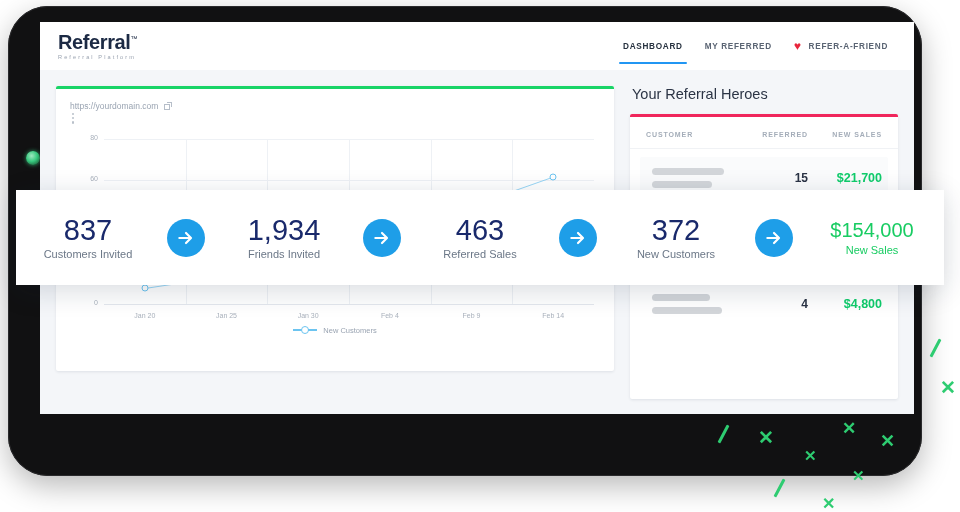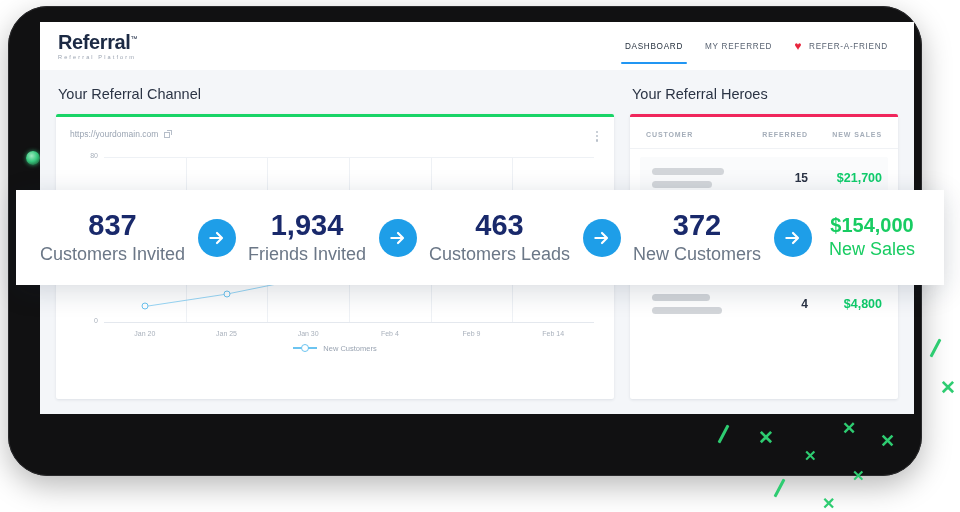--- a/index.html
+++ b/index.html
@@ -49,7 +49,7 @@
   }
   .nav{display:flex;align-items:center;gap:22px;height:48px;}
   .nav-item{
-    font-size:8.2px;letter-spacing:.7px;color:#5a6473;font-weight:normal;
+    font-size:8.2px;letter-spacing:.7px;color:#5a6473;font-weight:bold;
     height:48px;display:flex;align-items:center;position:relative;cursor:pointer;
   }
   .nav-item.active{color:#26313f;}

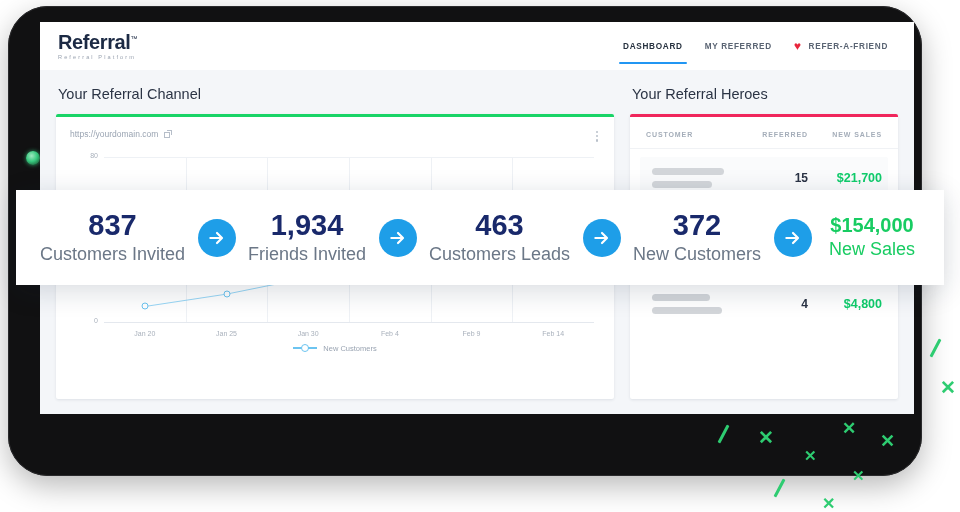--- a/index.html
+++ b/index.html
@@ -193,7 +193,6 @@
     <div class="content">
 
       <div class="col-left">
-        <div class="panel-title">Your Referral Channel</div>
         <div class="card chart-card">
           <div class="card-accent" style="background:#19d467"></div>
 

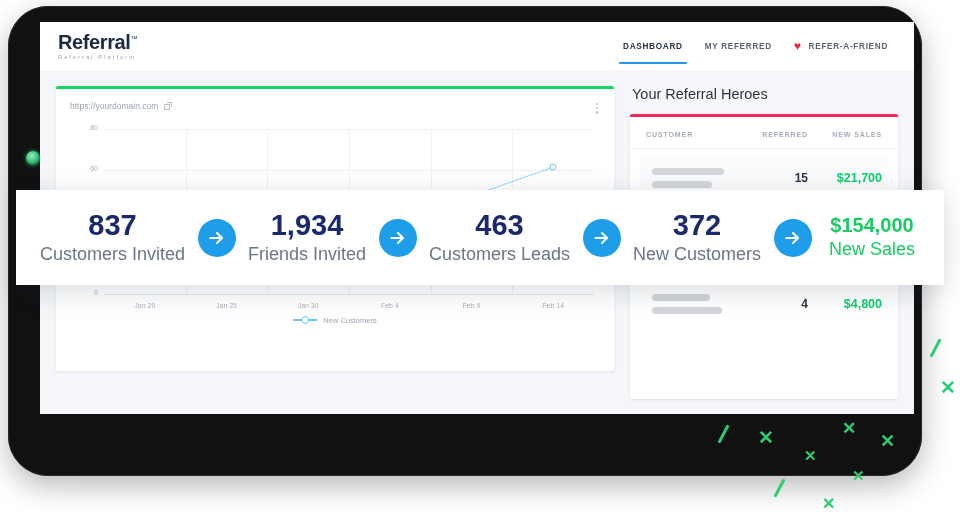--- a/index.html
+++ b/index.html
@@ -78,6 +78,7 @@
   .chart-head{
     display:flex;align-items:flex-start;justify-content:space-between;
     padding:12px 14px 0 14px;
+    flex-direction:column;
   }
   .domain-row{display:flex;align-items:center;gap:6px;}
   .domain-text{font-size:8.5px;color:#9aa4b2;}

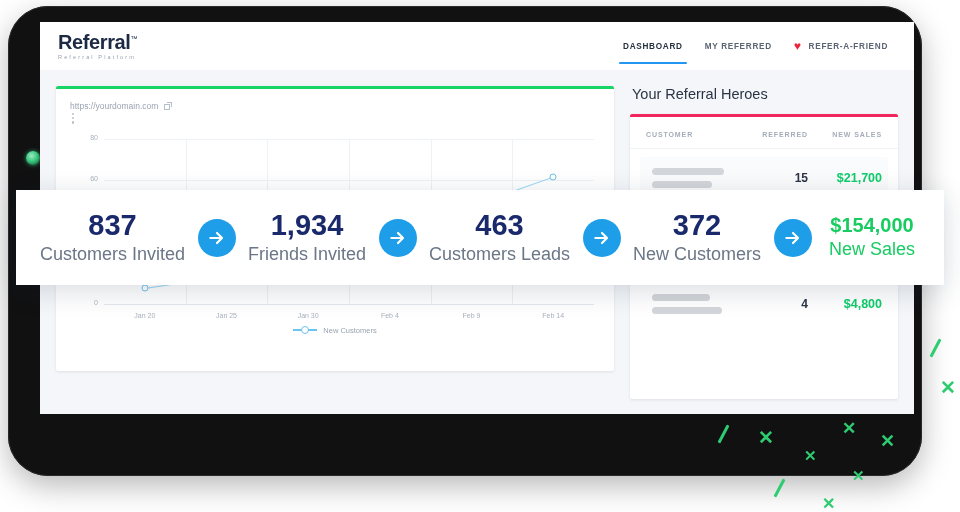--- a/index.html
+++ b/index.html
@@ -151,7 +151,7 @@
     padding:0 24px;box-sizing:border-box;z-index:30;
   }
   .stat{text-align:center;min-width:96px;}
-  .stat-value{font-size:29px;font-weight:bold;color:#19296b;line-height:1.05;}
+  .stat-value{font-size:29px;font-weight:normal;color:#19296b;line-height:1.05;}
   .stat-label{font-size:18px;color:#6b7787;margin-top:3px;}
   .stat.green .stat-value{color:#18cc62;font-size:20px;}
   .stat.green .stat-label{color:#18cc62;}

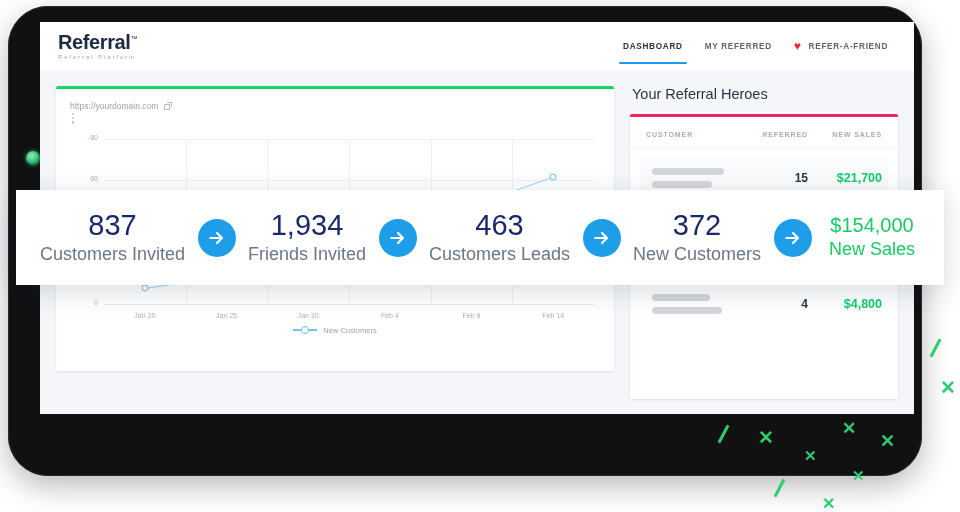--- a/index.html
+++ b/index.html
@@ -152,7 +152,7 @@
   }
   .stat{text-align:center;min-width:96px;}
   .stat-value{font-size:29px;font-weight:normal;color:#19296b;line-height:1.05;}
-  .stat-label{font-size:18px;color:#6b7787;margin-top:3px;}
+  .stat-label{font-size:11px;color:#6b7787;margin-top:3px;}
   .stat.green .stat-value{color:#18cc62;font-size:20px;}
   .stat.green .stat-label{color:#18cc62;}
   .arrow{

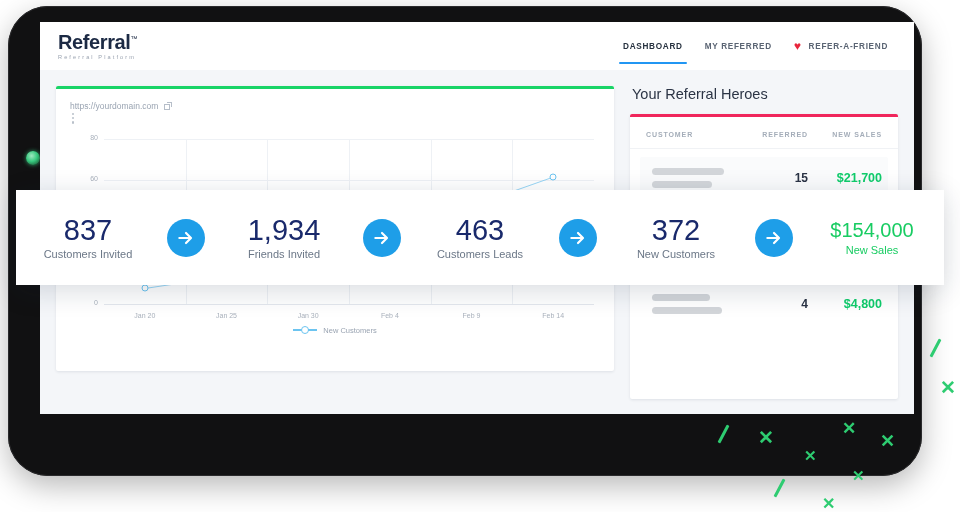--- a/index.html
+++ b/index.html
@@ -329,7 +329,7 @@
       </div>
       <div class="stat">
         <div class="stat-value">463</div>
-        <div class="stat-label">Customers Leads</div>
+        <div class="stat-label">Referred Sales</div>
       </div>
       <div class="arrow">
         <svg width="20" height="20" viewBox="0 0 24 24" fill="none">

